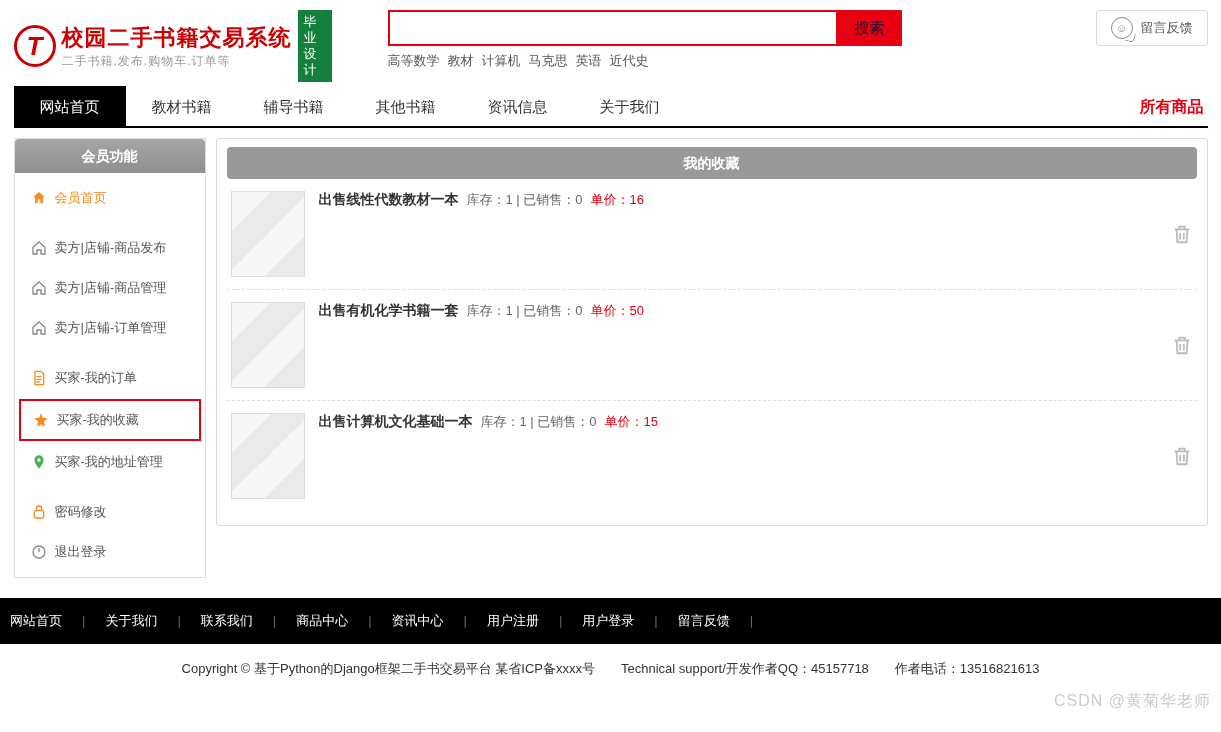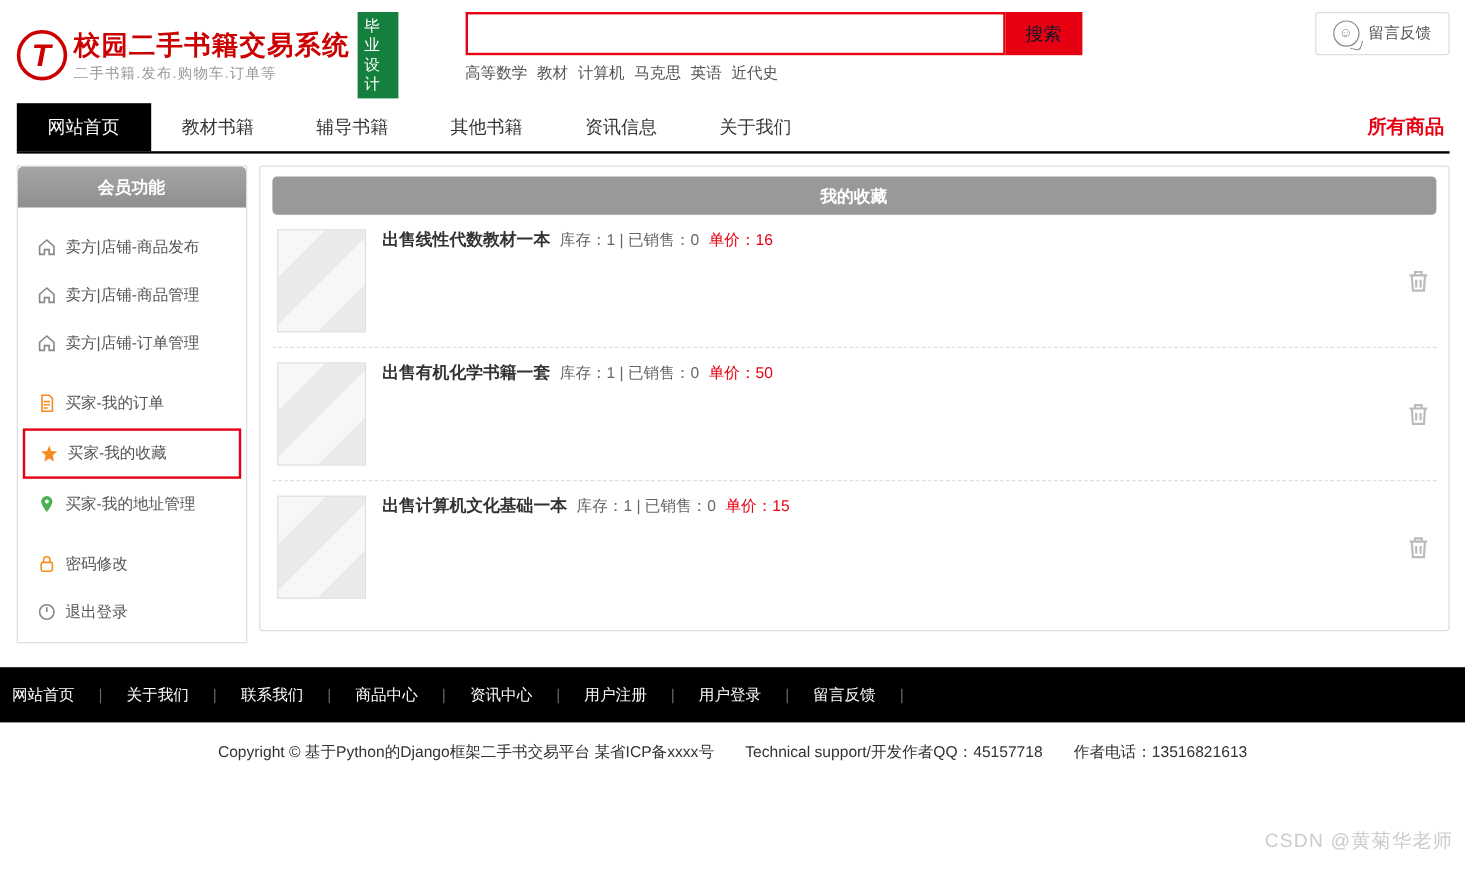--- a/index.html
+++ b/index.html
@@ -100,6 +100,14 @@
     <div class="sidebar">
       <div class="side-hd">会员功能</div>
       <div class="side-list" id="side-list">
+          <div class="side-item">
+            <span class="ic">
+              <svg width="16" height="16" viewBox="0 0 24 24">
+                <path fill="#f68b1f" d="M12 3l9 8h-3v9h-4v-6h-4v6H6v-9H3z"></path>
+              </svg>
+            </span>
+            <span style="color: rgb(246, 139, 31);">会员首页</span>
+          </div>
           <div class="divider"></div>
           <div class="side-item">
             <span class="ic">

